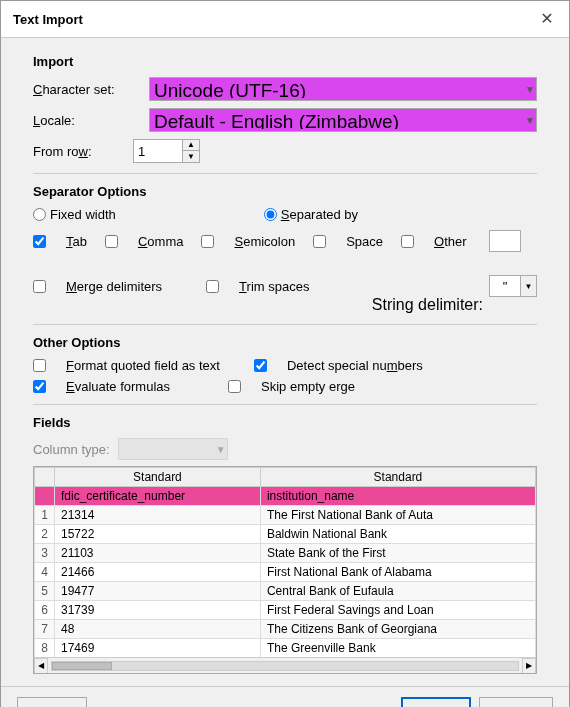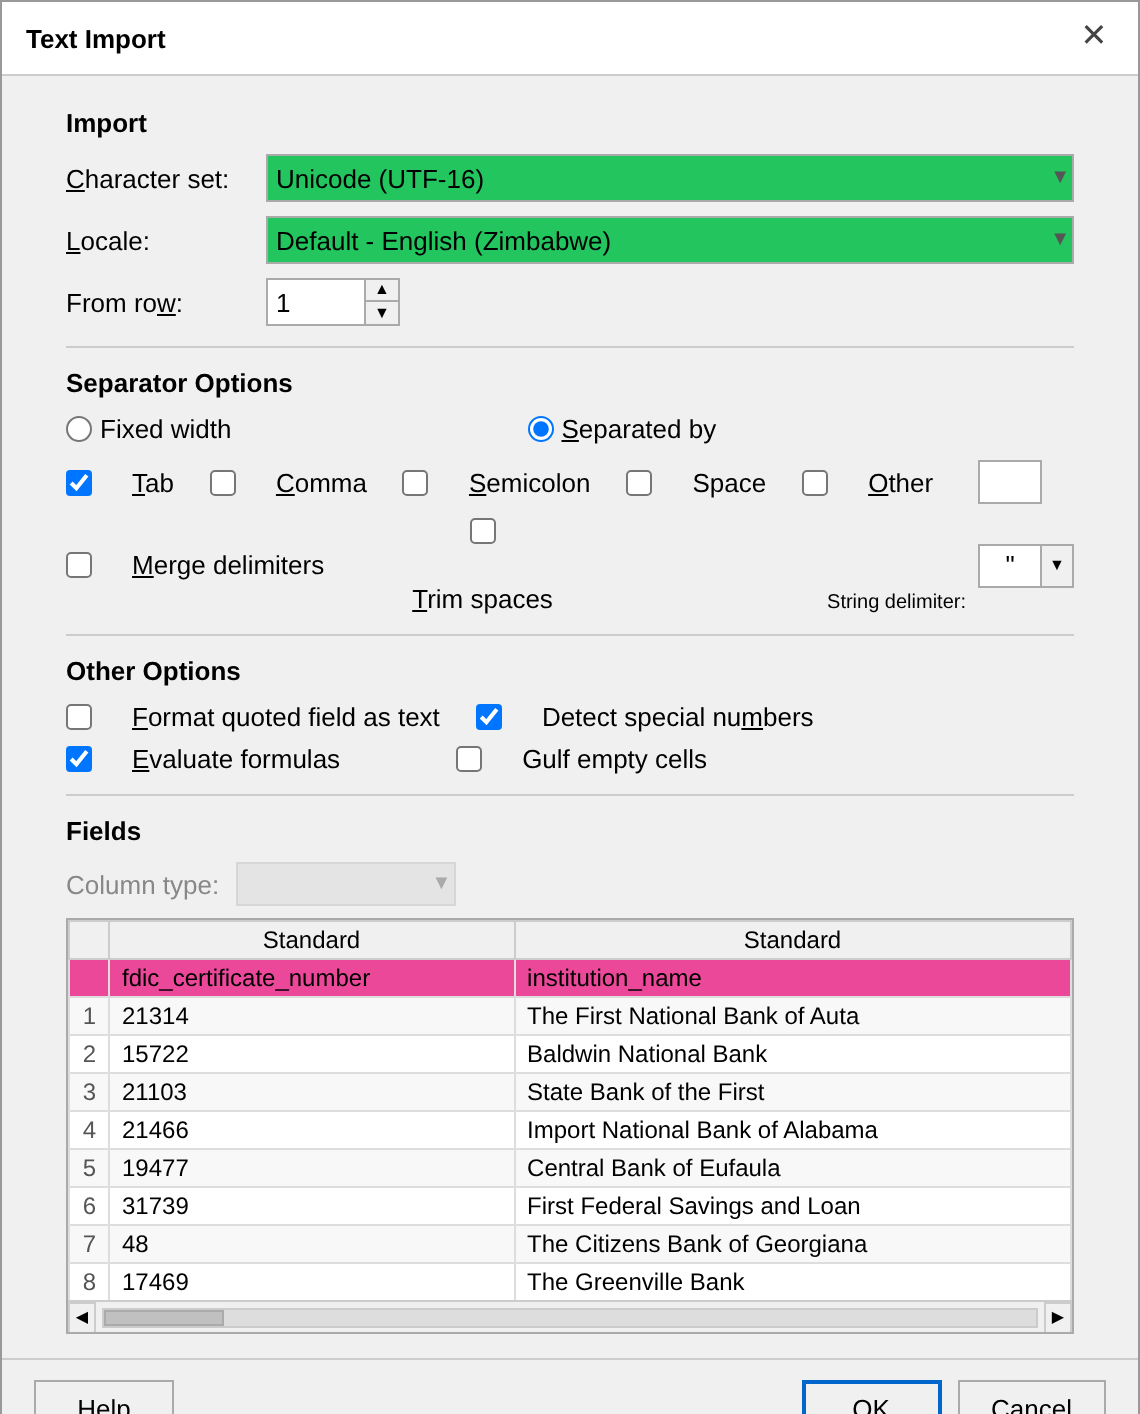--- a/index.html
+++ b/index.html
@@ -74,12 +74,13 @@
       width: 100%;
       height: 24px;
       border: 1px solid #aaa;
-      background: #22c55e;
-      font-size: 13px;
+      background: #d946ef;
+      font-size: 19px;
       padding: 2px 4px;
       appearance: none;
       -webkit-appearance: none;
       padding-right: 20px;
+      margin-left: 16px;
     }
     .select-arrow {
       position: absolute;

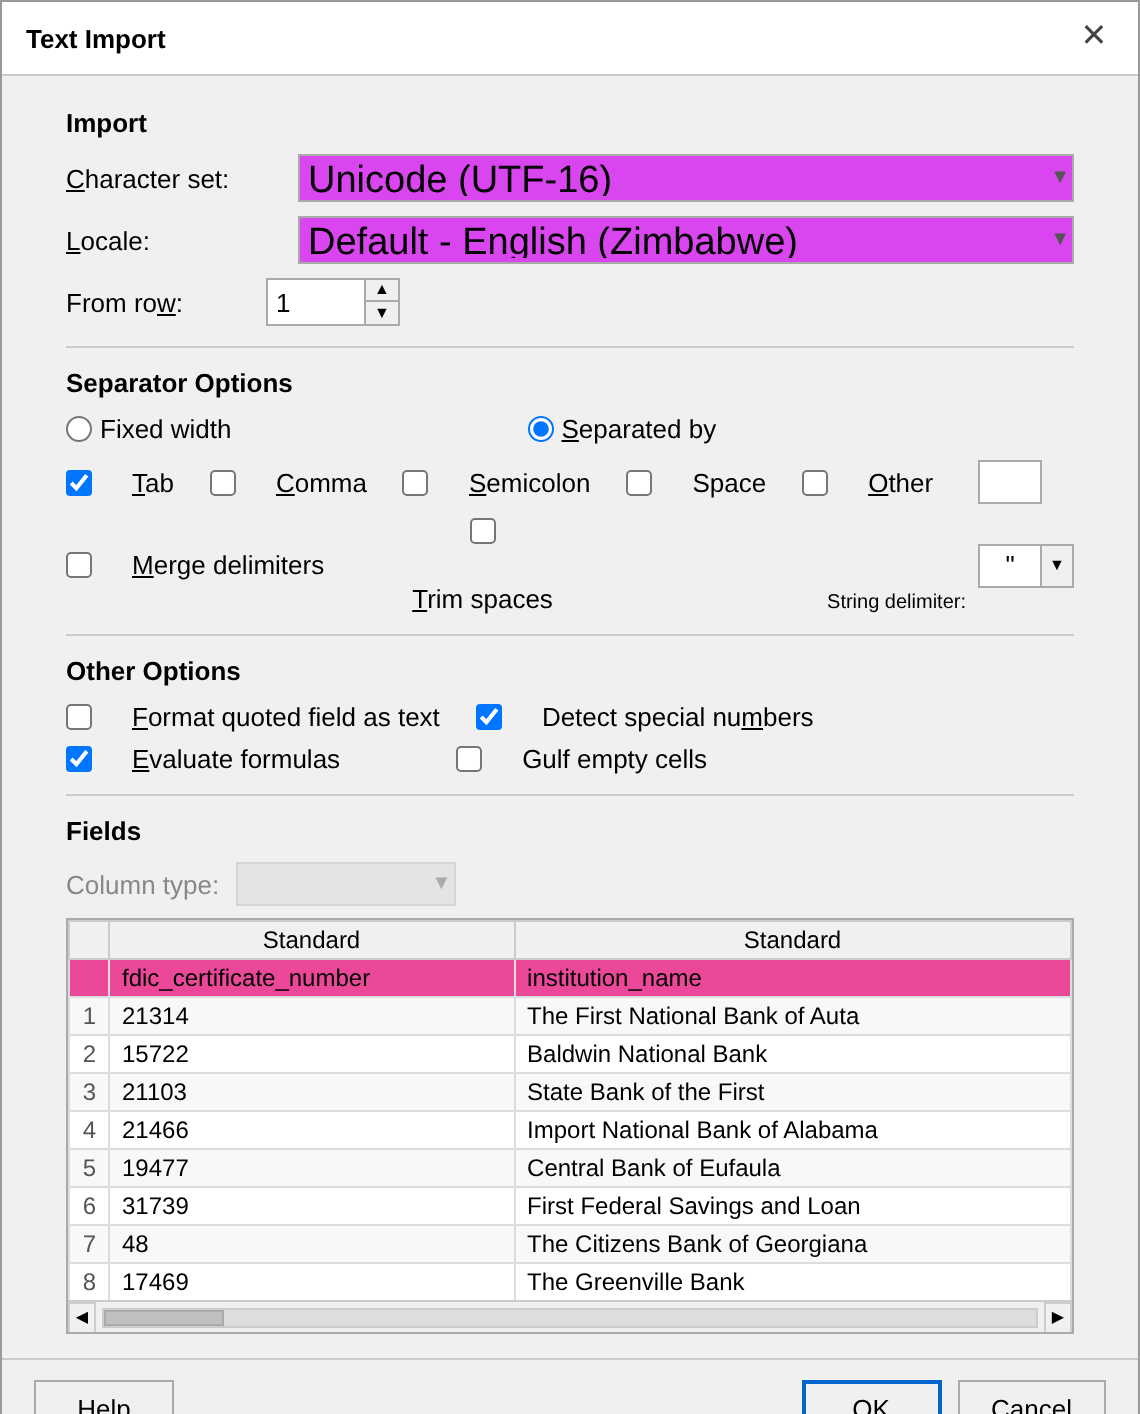--- a/index.html
+++ b/index.html
@@ -408,7 +408,7 @@
         <input type="checkbox" id="cb-merge" style="">
         <label for="cb-merge"><span class="underline">M</span>erge delimiters</label>
       </div>
-      <div class="checkbox-item" style="margin-left: 30px; flex-direction: column;">
+      <div class="checkbox-item" style="margin-left: 30px;">
         <input type="checkbox" id="cb-trim" style="">
         <label for="cb-trim"><span class="underline">T</span>rim spaces</label>
       </div>

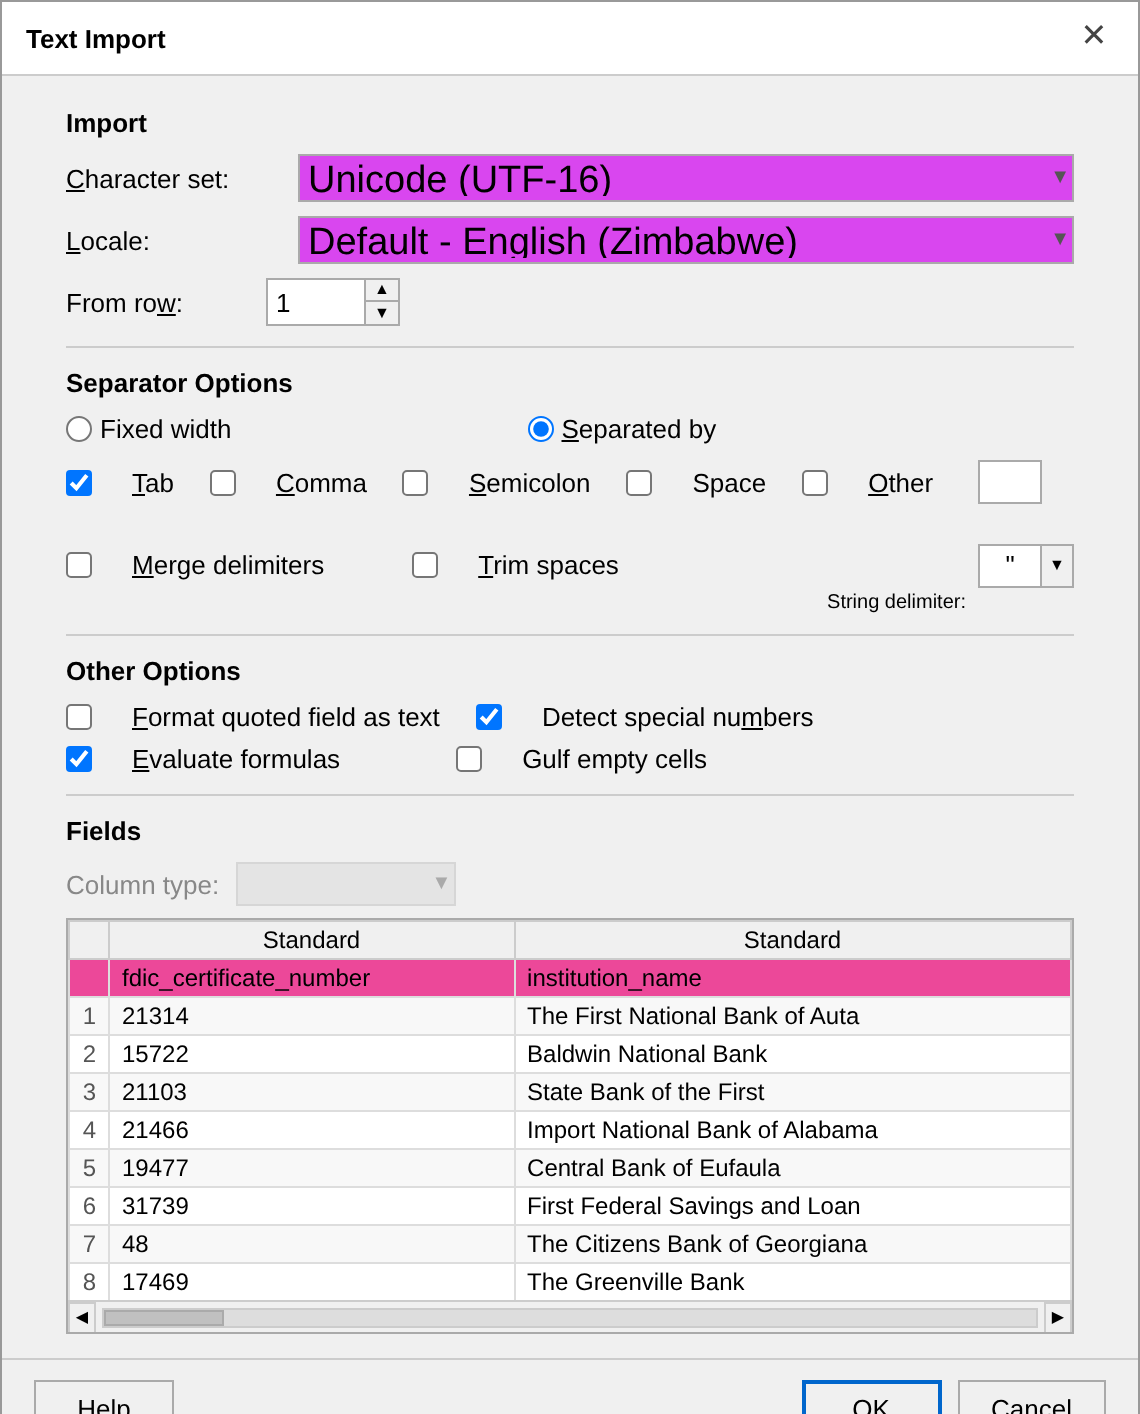--- a/index.html
+++ b/index.html
@@ -154,7 +154,7 @@
     }
     .string-delim-label {
       margin-left: auto;
-      font-size: 10px;
+      font-size: 16px;
       margin-right: 6px;
       margin-top: 38px;
     }

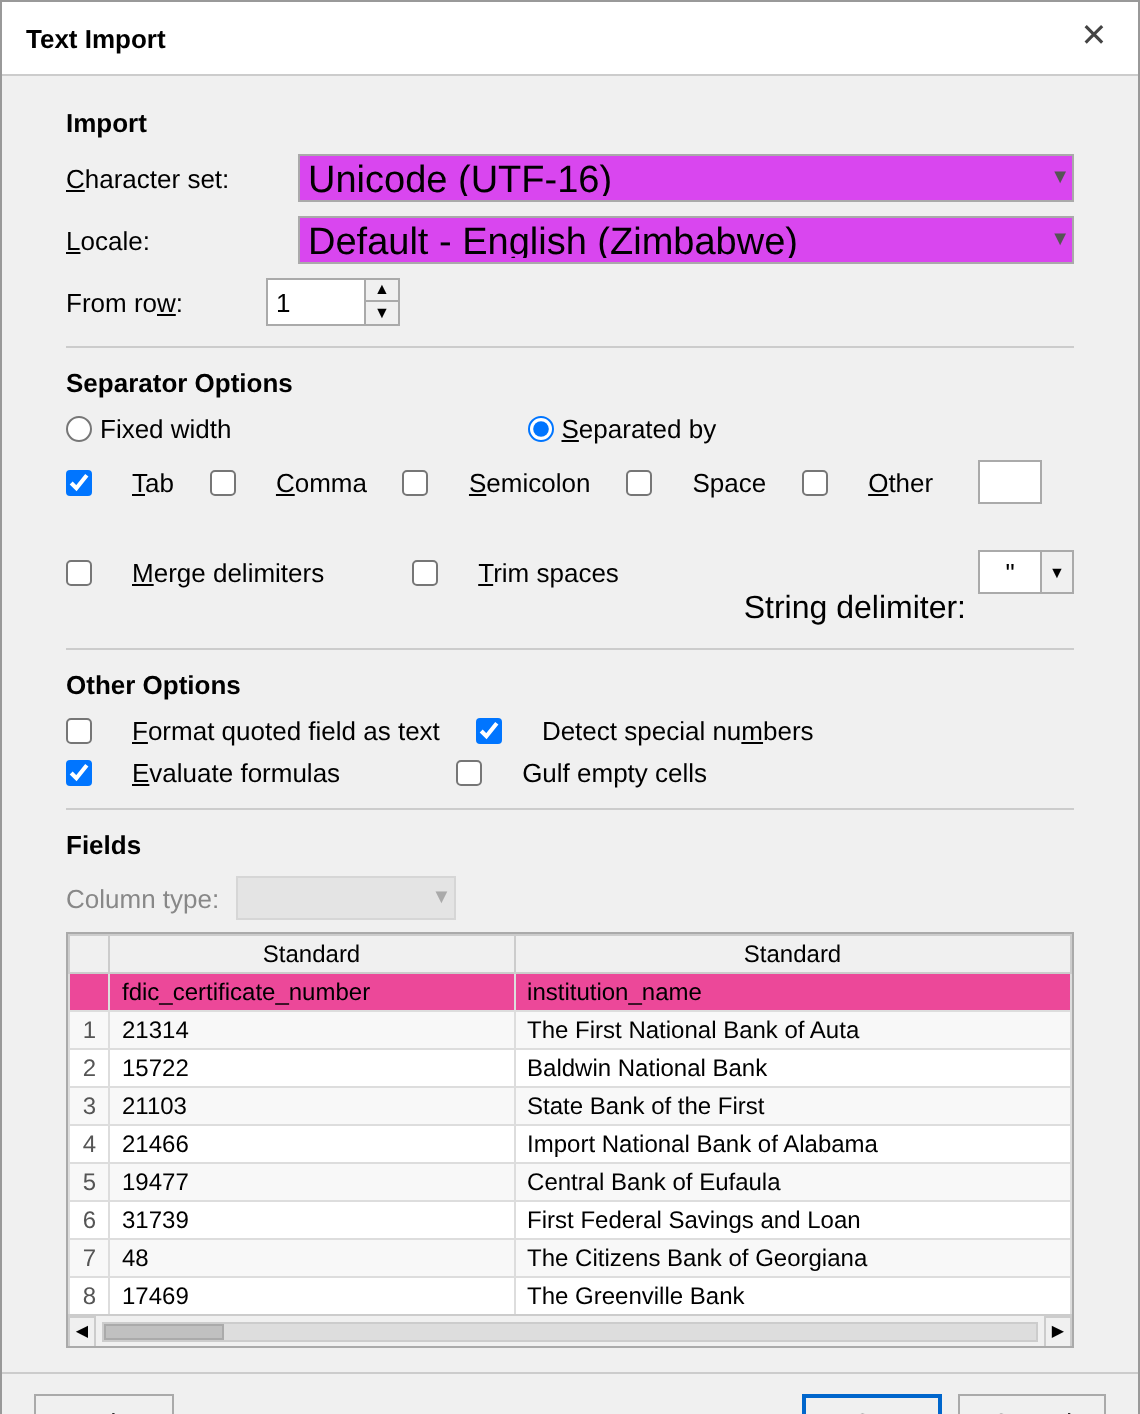--- a/index.html
+++ b/index.html
@@ -430,7 +430,7 @@
         <input type="checkbox" id="cb-fq" style="">
         <label for="cb-fq"><span class="underline">F</span>ormat quoted field as text</label>
       </div>
-      <div class="checkbox-item" style="margin-left: 0;">
+      <div class="checkbox-item" style="margin-left: 16px;">
         <input type="checkbox" id="cb-ds" checked="" style="">
         <label for="cb-ds">Detect special nu<span class="underline">m</span>bers</label>
       </div>

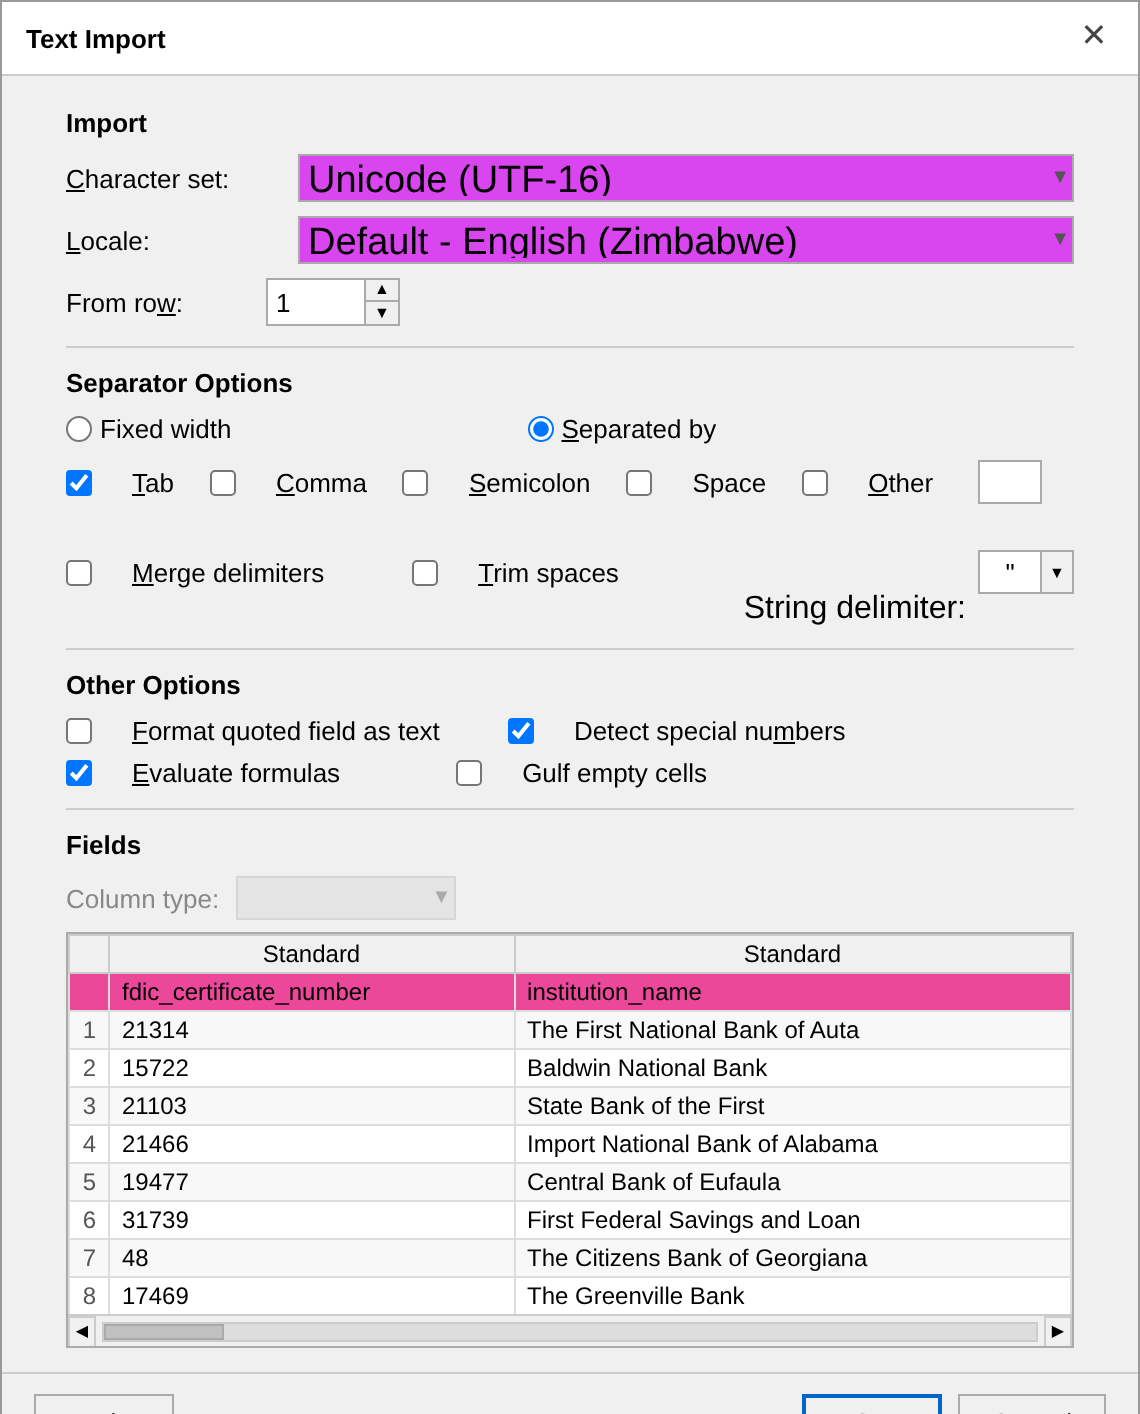--- a/index.html
+++ b/index.html
@@ -443,7 +443,7 @@
       </div>
       <div class="checkbox-item" style="margin-left: 40px;">
         <input type="checkbox" id="cb-se" style="">
-        <label for="cb-se">Gulf empty cells</label>
+        <label for="cb-se">Skip empty erge</label>
       </div>
     </div>
 

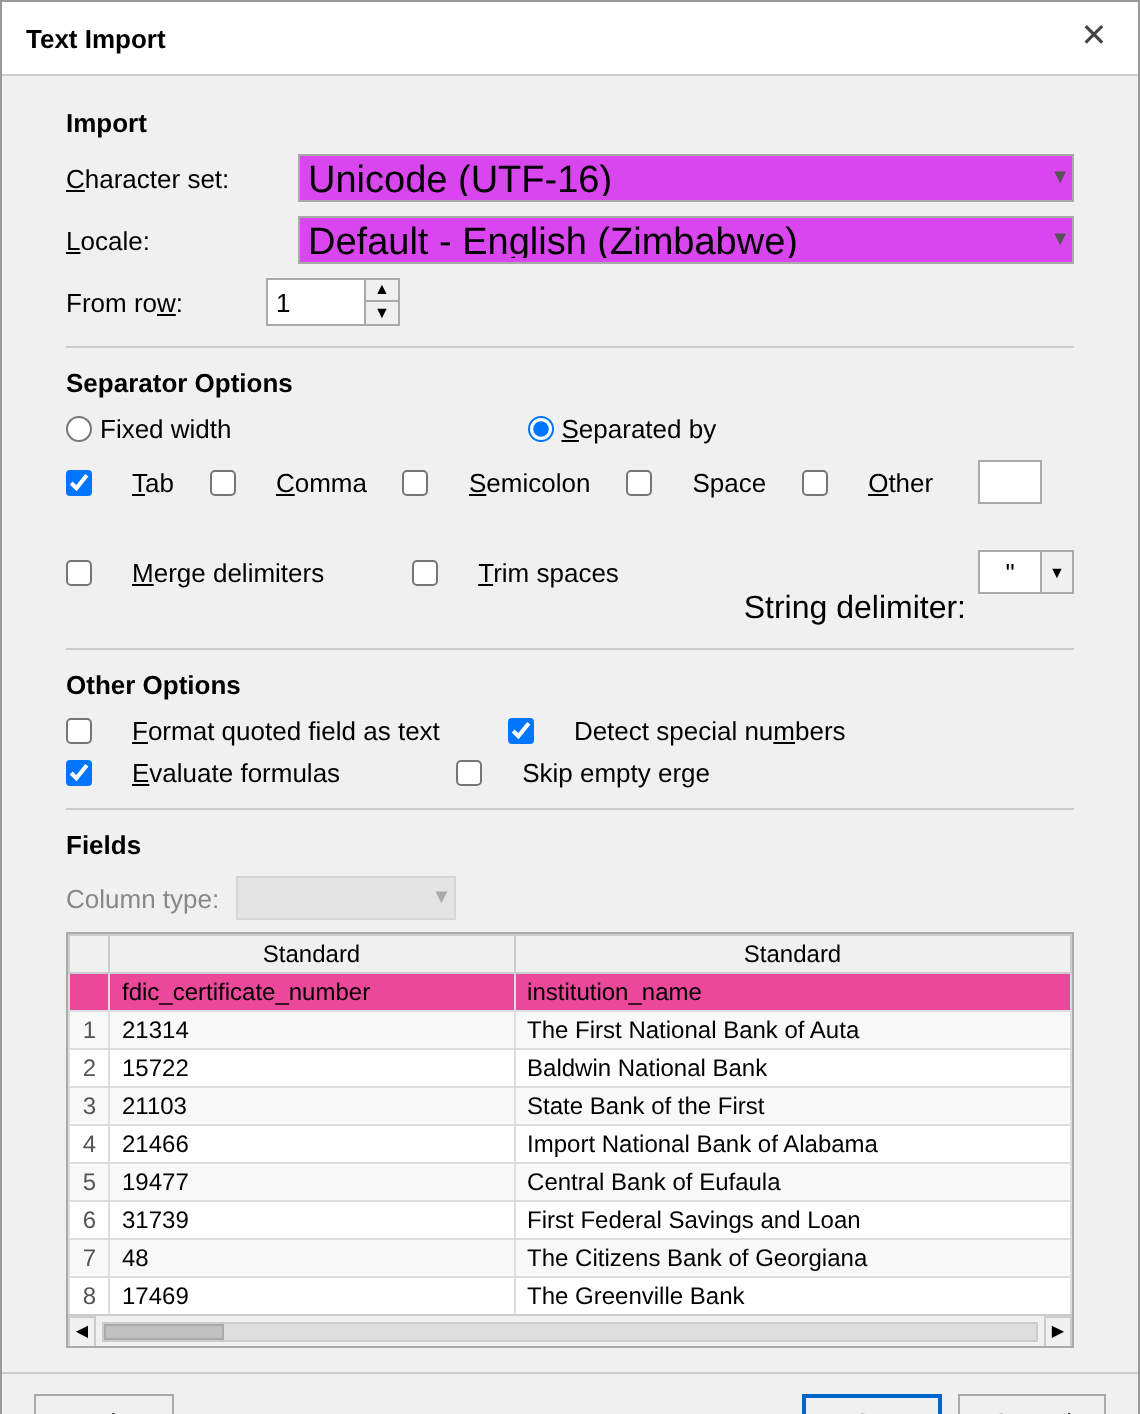--- a/index.html
+++ b/index.html
@@ -496,7 +496,7 @@
                 <tr>
                   <td class="row-num">4</td>
                   <td>21466</td>
-                  <td>Import National Bank of Alabama</td>
+                  <td>First National Bank of Alabama</td>
                 </tr>
                 <tr>
                   <td class="row-num">5</td>

